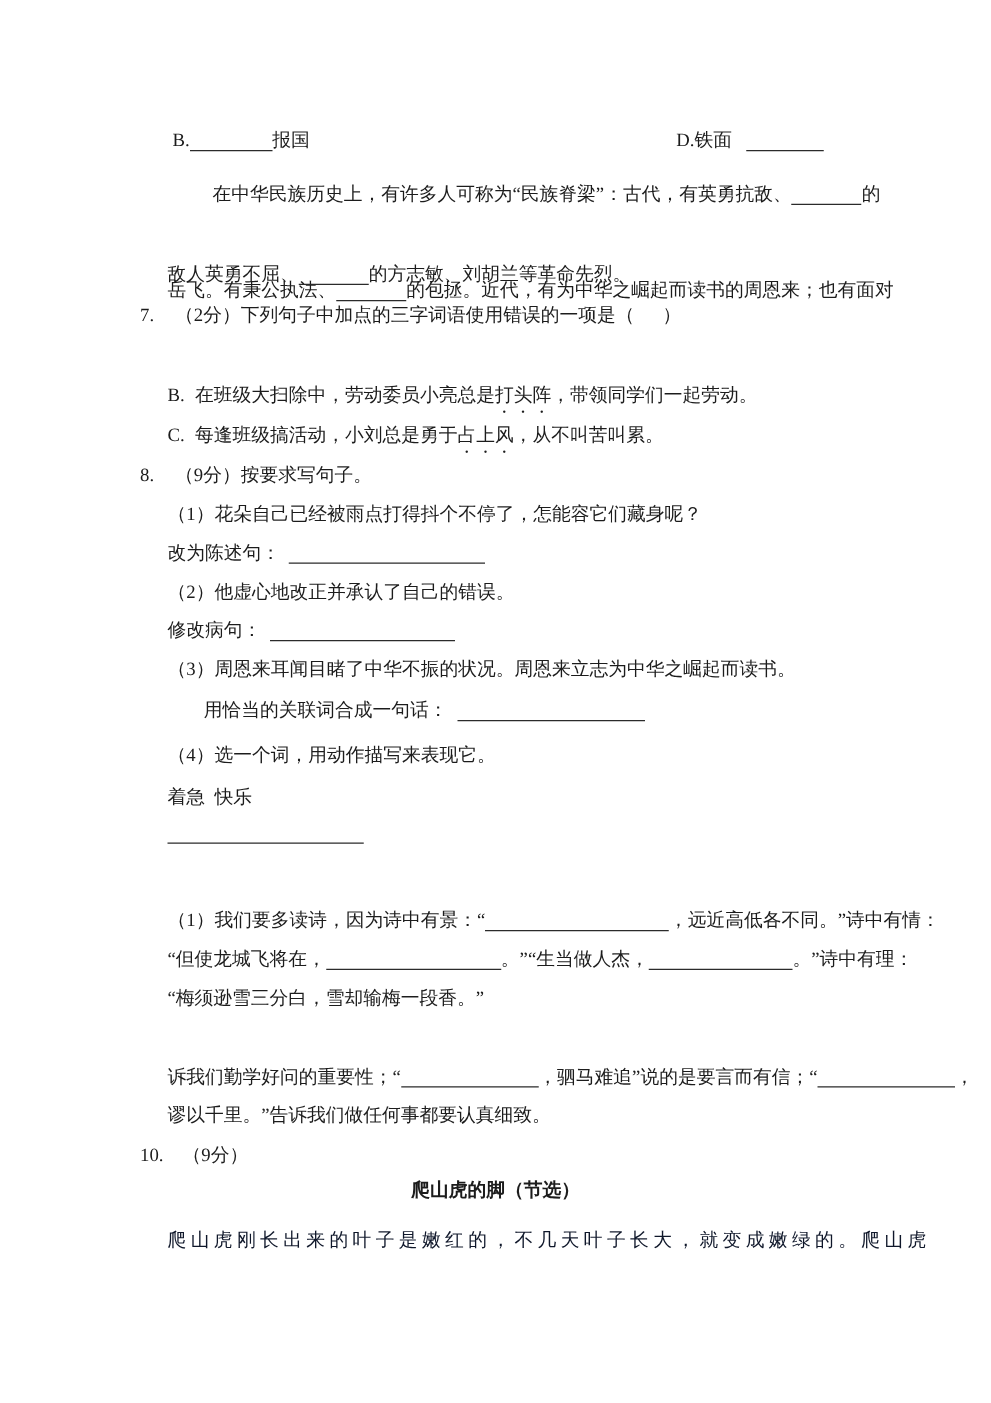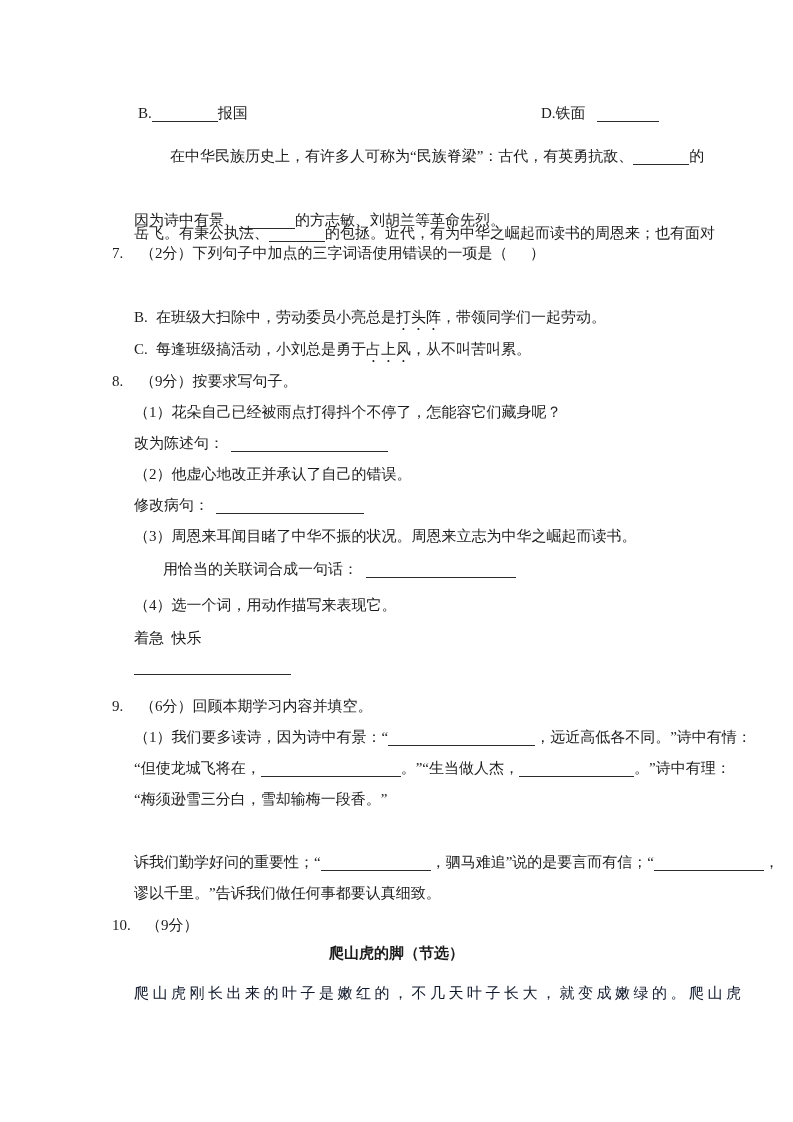--- a/index.html
+++ b/index.html
@@ -56,7 +56,7 @@
     <span>岳飞。有秉公执法、</span><span class="blank" style="width:56px;"></span><span>的包拯。近代，有为中华之崛起而读书的周恩来；也有面对</span>
   </div>
   <div class="ln" style="top:204px; left:134px;">
-    <span>因为诗中有景、</span><span class="blank" style="width:56px;"></span><span>的方志敏、刘胡兰等革命先烈。</span>
+    <span>敌人英勇不屈、</span><span class="blank" style="width:56px;"></span><span>的方志敏、刘胡兰等革命先烈。</span>
   </div>
 
   <div class="ln" style="top:237px; left:112px;">

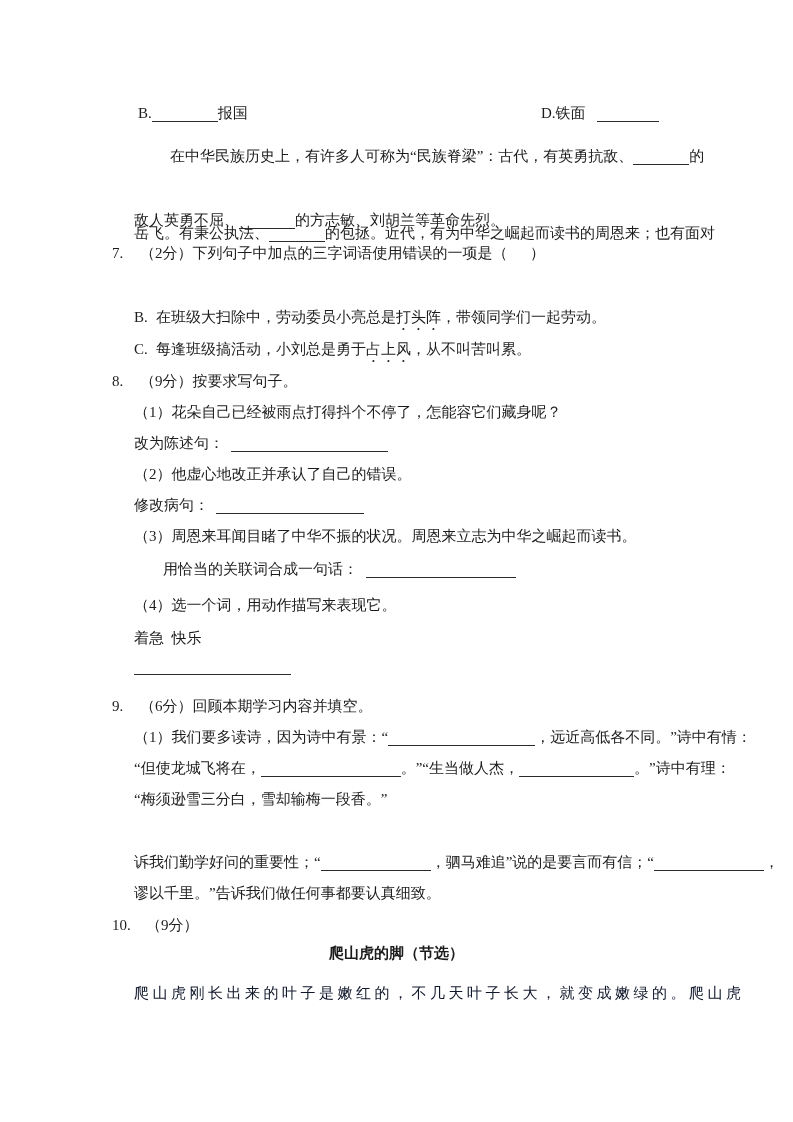--- a/index.html
+++ b/index.html
@@ -98,9 +98,6 @@
   </div>
   <div class="standalone-blank" style="top:674px; left:134px; width:157px;"></div>
 
-  <div class="ln" style="top:690px; left:112px;">
-    <span class="qnum">9.</span><span>（6分）回顾本期学习内容并填空。</span>
-  </div>
   <div class="ln" style="top:721px; left:134px;">
     <span>（1）我们要多读诗，因为诗中有景：“</span><span class="blank" style="width:147px;"></span><span>，远近高低各不同。”诗中有情：</span>
   </div>

